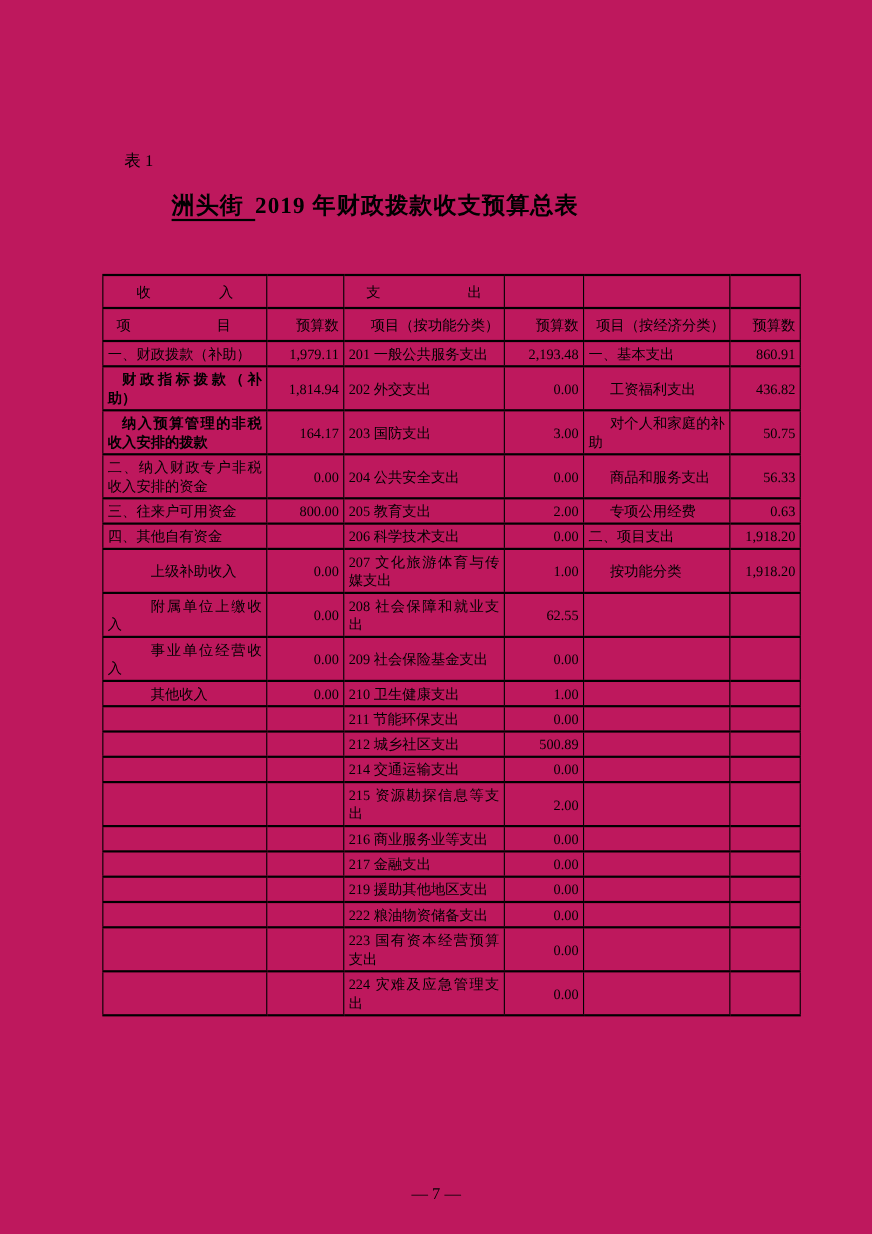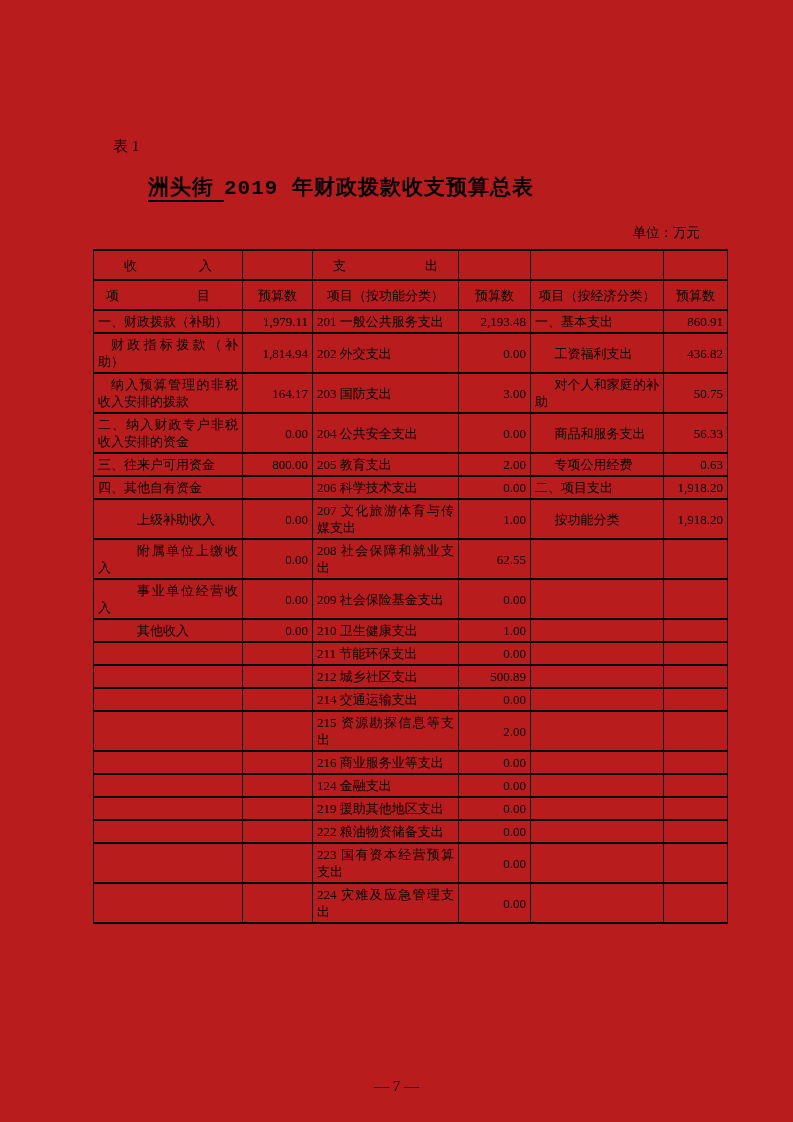--- a/index.html
+++ b/index.html
@@ -8,7 +8,7 @@
     position: relative;
     width: 793px;
     height: 1122px;
-    background: #b91c1c;
+    background: #be185d;
     font-family: "Liberation Serif", "DejaVu Serif", serif;
     color: #000;
     margin: 0 auto;

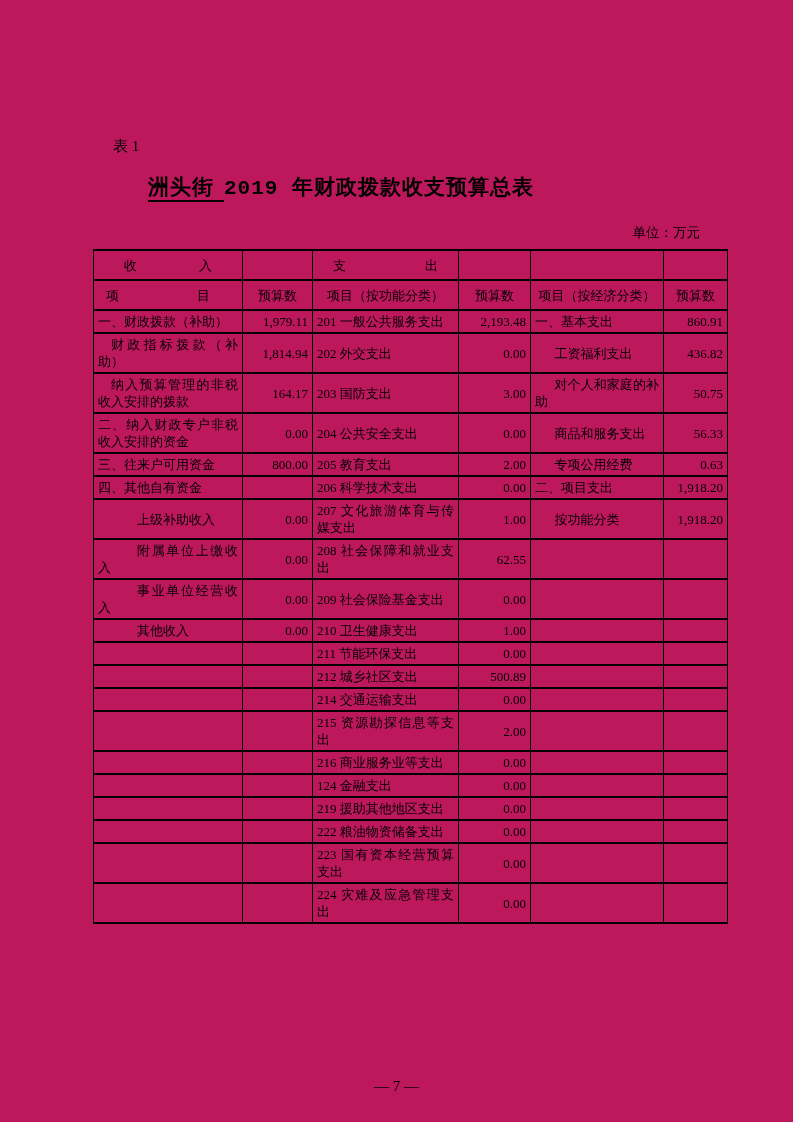--- a/index.html
+++ b/index.html
@@ -29,7 +29,6 @@
     font-size: 21px;
     font-weight: bold;
     letter-spacing: 1px;
-    font-family: Liberation Mono, monospace;
   }
   .title-underline {
     border-bottom: 2px solid #000;

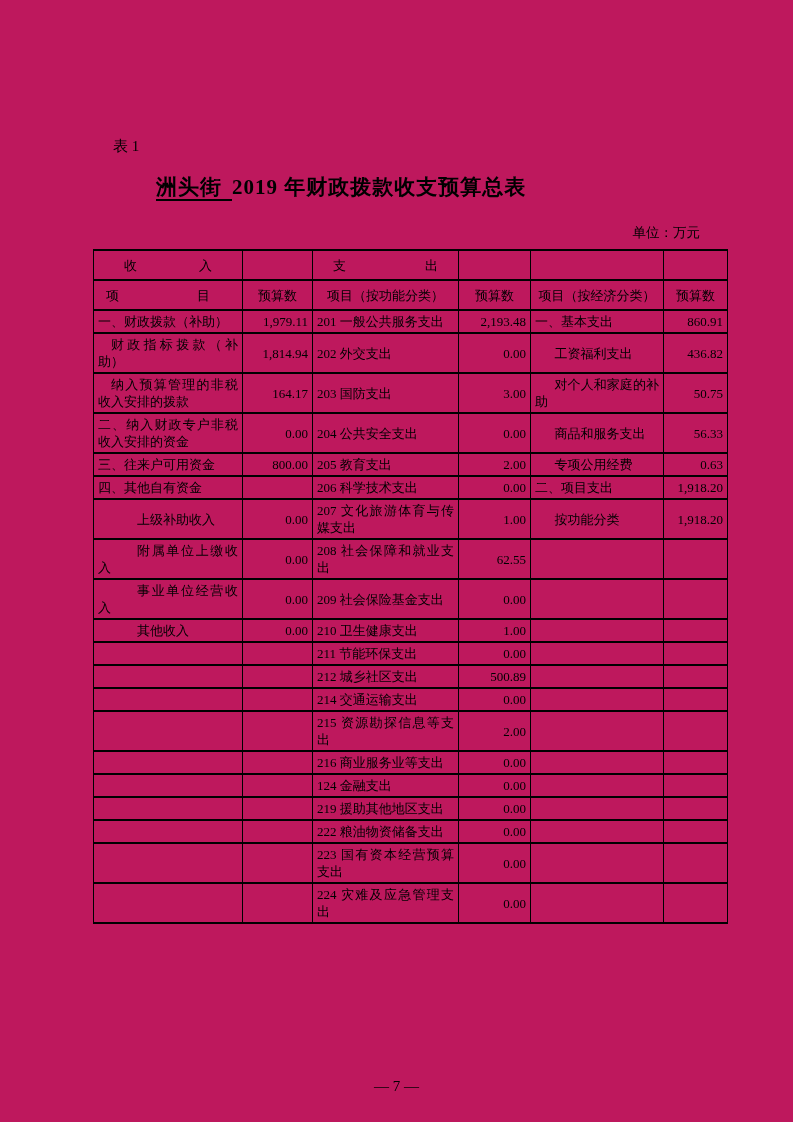--- a/index.html
+++ b/index.html
@@ -92,7 +92,6 @@
 
   <div class="doc-title"><span class="title-underline">洲头街</span><span>2019 年财政拨款收支预算总表</span></div>
 
-  <div class="unit-note">单位：万元</div>
 
   <div class="budget-table-wrap">
     <table class="budget">

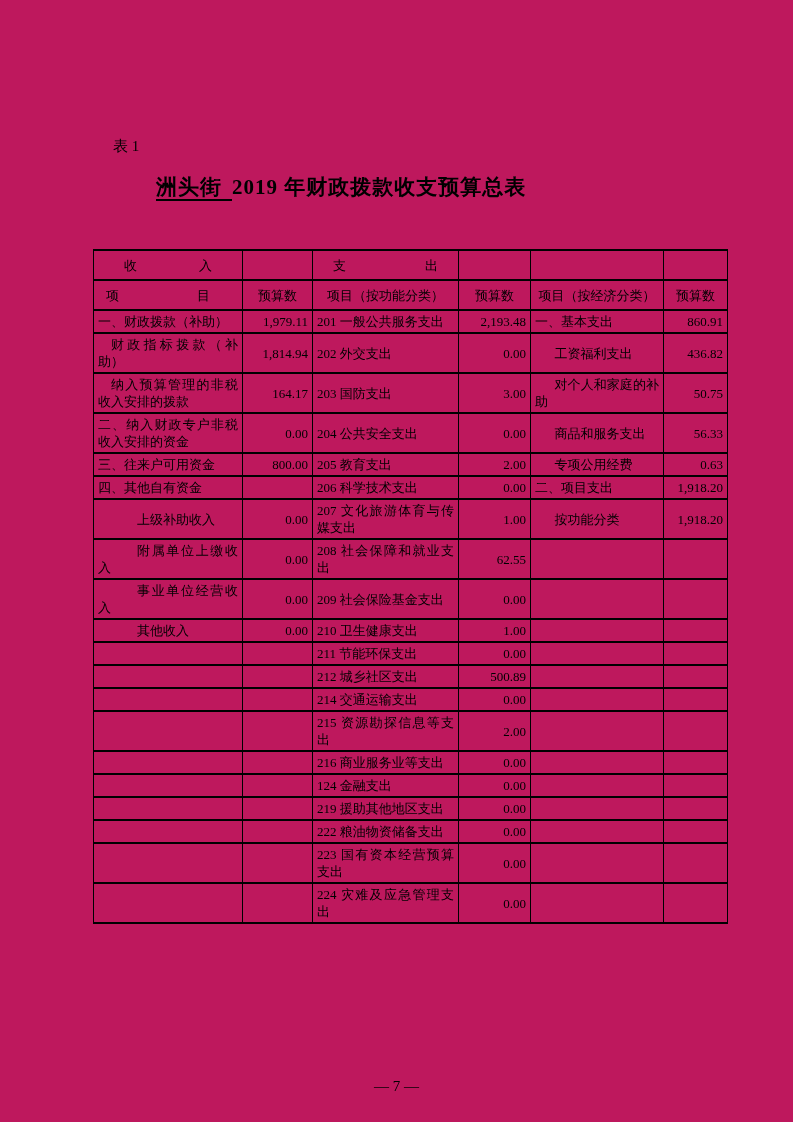--- a/index.html
+++ b/index.html
@@ -64,7 +64,7 @@
   }
   thead tr { height: 30px; }
   tbody tr { height: 14px; }
-  td.hc { text-align: center; }
+  td.hc { text-align: right; }
   td.item { text-align: justify; padding-left: 4px; padding-right: 6px; }
   td.num { text-align: right; padding-right: 5px; white-space: nowrap; }
   .ind1 { text-indent: 1em; }

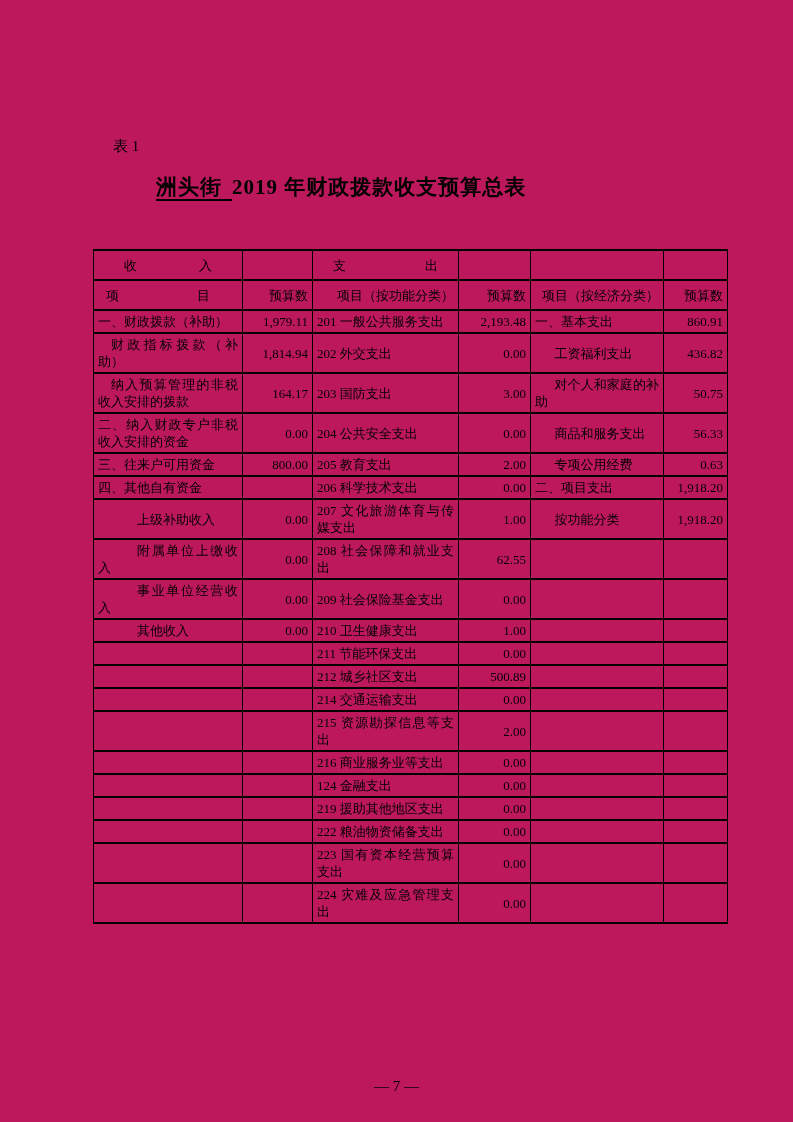--- a/index.html
+++ b/index.html
@@ -67,7 +67,7 @@
   td.hc { text-align: right; }
   td.item { text-align: justify; padding-left: 4px; padding-right: 6px; }
   td.num { text-align: right; padding-right: 5px; white-space: nowrap; }
-  .ind1 { text-indent: 1em; }
+  .ind1 { text-indent: 1em; font-weight: bold; }
   .ind2 { text-indent: 3em; }
   .eind1 { text-indent: 1.5em; }
   .spread-chars { display: flex; justify-content: space-between; }

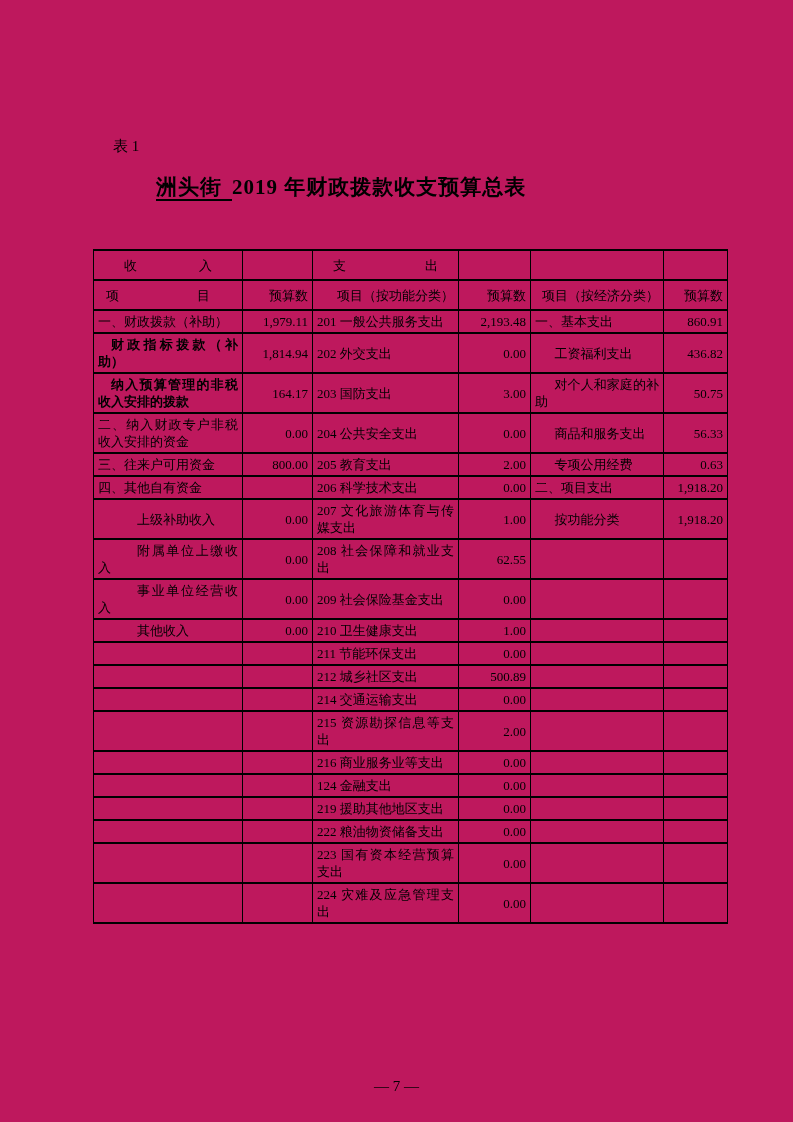--- a/index.html
+++ b/index.html
@@ -260,7 +260,7 @@
           <tr>
             <td class="item"></td>
             <td class="num"></td>
-            <td class="item">124 金融支出</td>
+            <td class="item">217 金融支出</td>
             <td class="num">0.00</td>
             <td class="item"></td>
             <td class="num"></td>

